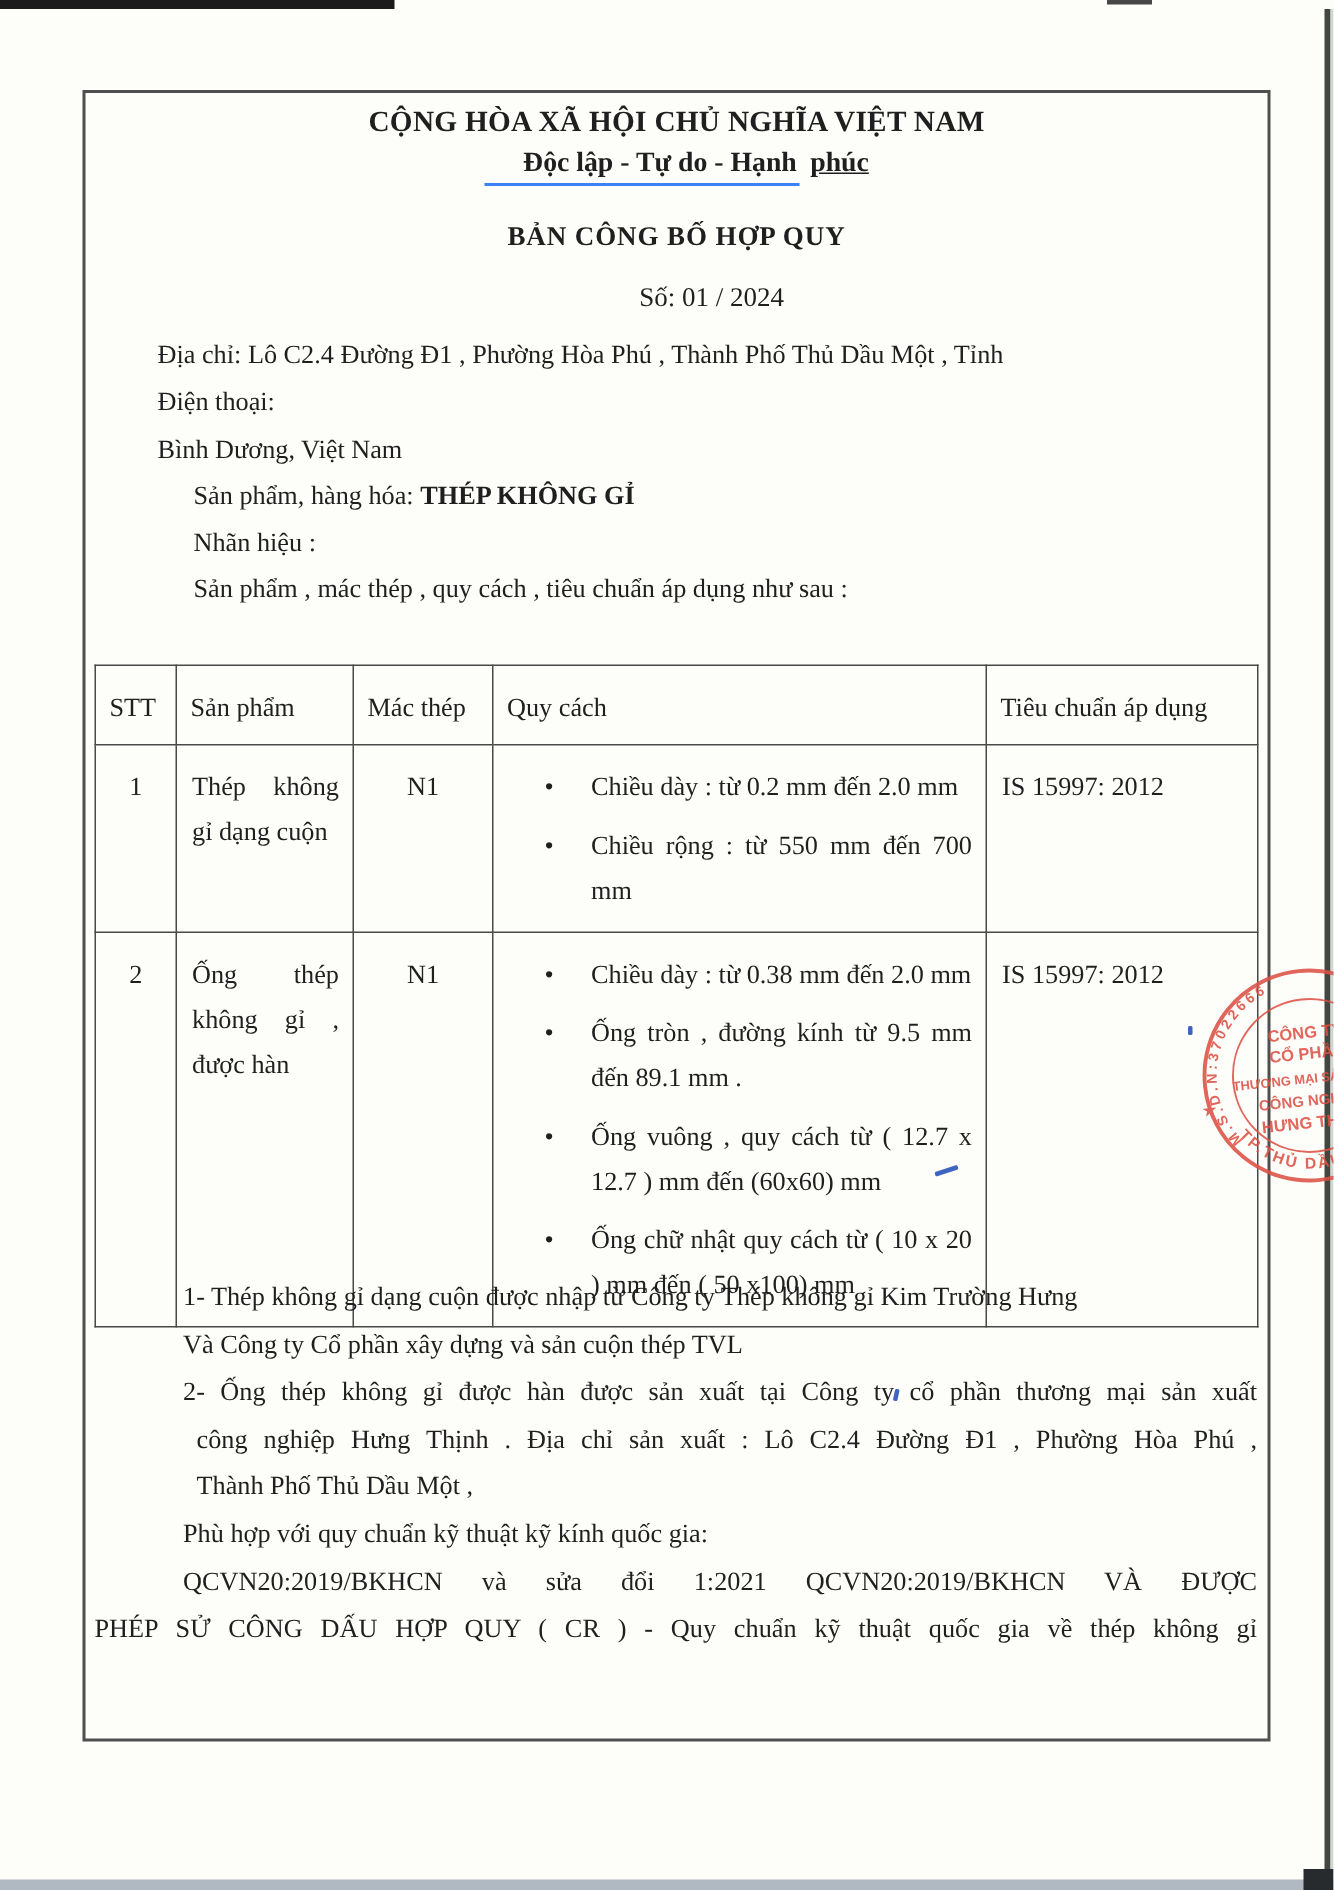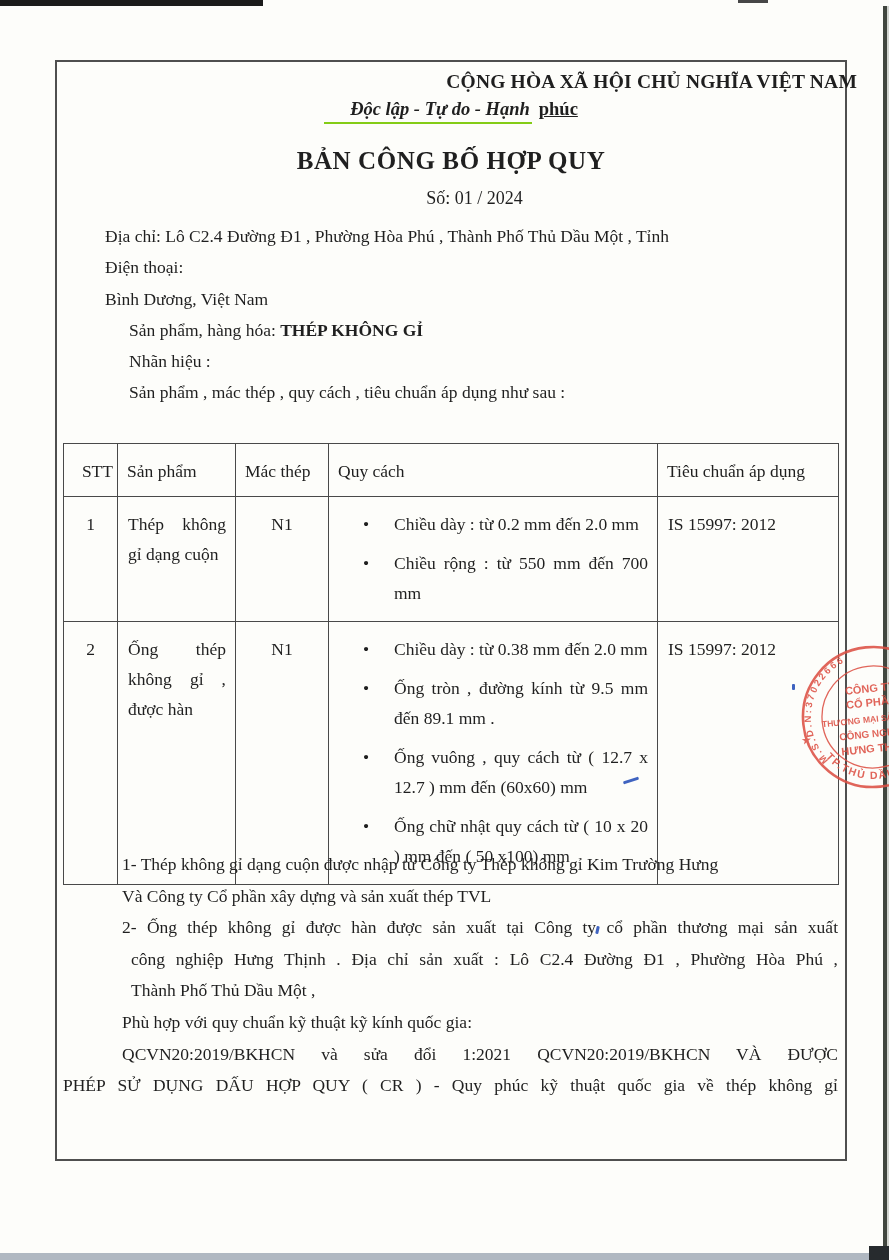--- a/index.html
+++ b/index.html
@@ -21,7 +21,7 @@
   
   .page-border{left:55px;top:60px;width:792px;height:1101px;border:2px solid #4f4f4f;box-sizing:border-box;background:transparent;}
   
-  .nat1{left:65px;top:71px;width:792px;text-align:right;font-size:19.5px;font-weight:bold;letter-spacing:.2px;}
+  .nat1{left:55px;top:71px;width:792px;text-align:center;font-size:19.5px;font-weight:bold;letter-spacing:.2px;}
   .nat2{left:55px;top:99px;width:792px;text-align:center;font-size:18.5px;font-weight:bold;}
   .nat2 .u{border-bottom:2px solid #84cc16;padding:0 2px 3px 26px;font-style:italic;}
   .nat2 .tail{margin-left:7px;text-decoration:underline;}

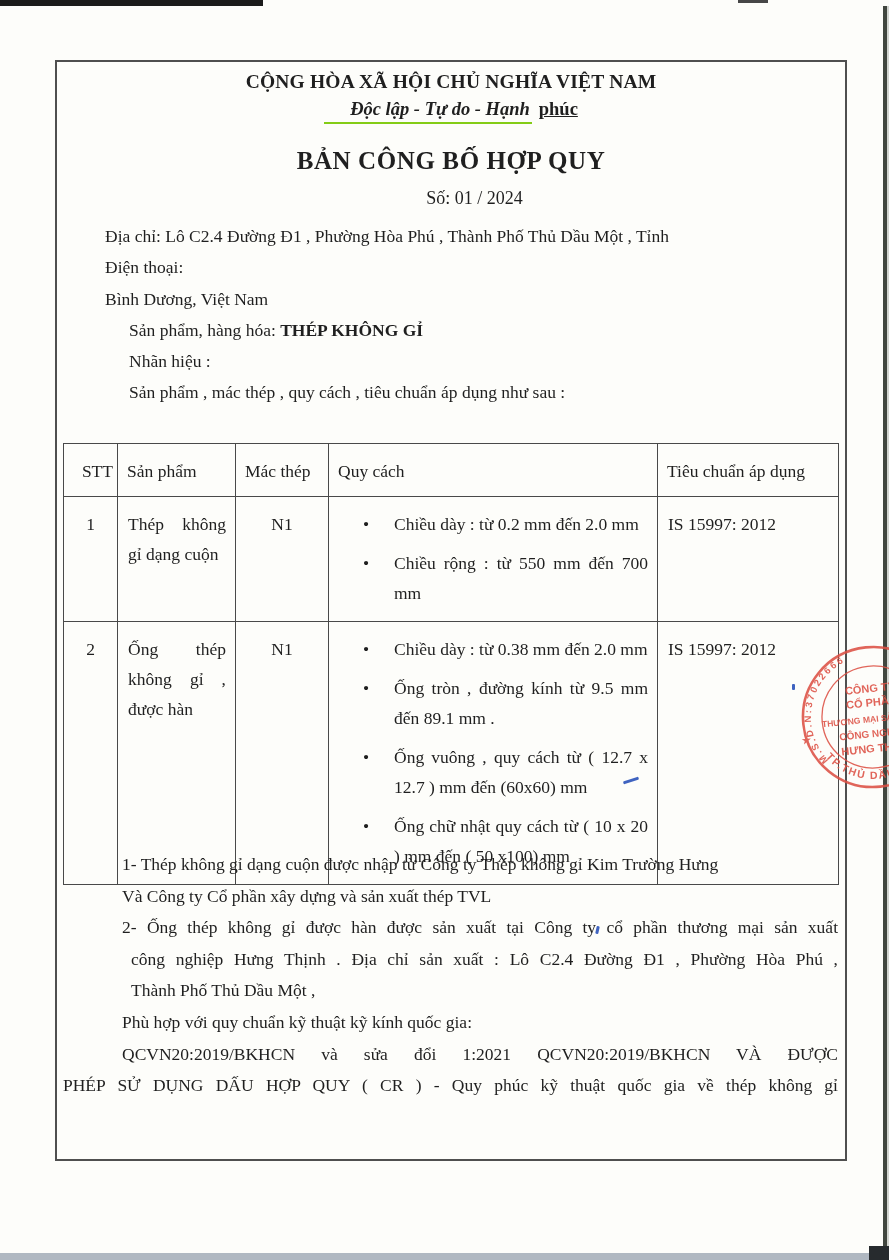--- a/index.html
+++ b/index.html
@@ -23,7 +23,7 @@
   
   .nat1{left:55px;top:71px;width:792px;text-align:center;font-size:19.5px;font-weight:bold;letter-spacing:.2px;}
   .nat2{left:55px;top:99px;width:792px;text-align:center;font-size:18.5px;font-weight:bold;}
-  .nat2 .u{border-bottom:2px solid #84cc16;padding:0 2px 3px 26px;font-style:italic;}
+  .nat2 .u{border-bottom:2px solid #3b82f6;padding:0 2px 3px 26px;}
   .nat2 .tail{margin-left:7px;text-decoration:underline;}
   .doc-title{left:55px;top:147px;width:792px;text-align:center;font-size:25px;font-weight:bold;letter-spacing:.6px;}
   .doc-no{left:55px;top:188px;width:839px;text-align:center;font-size:18px;}

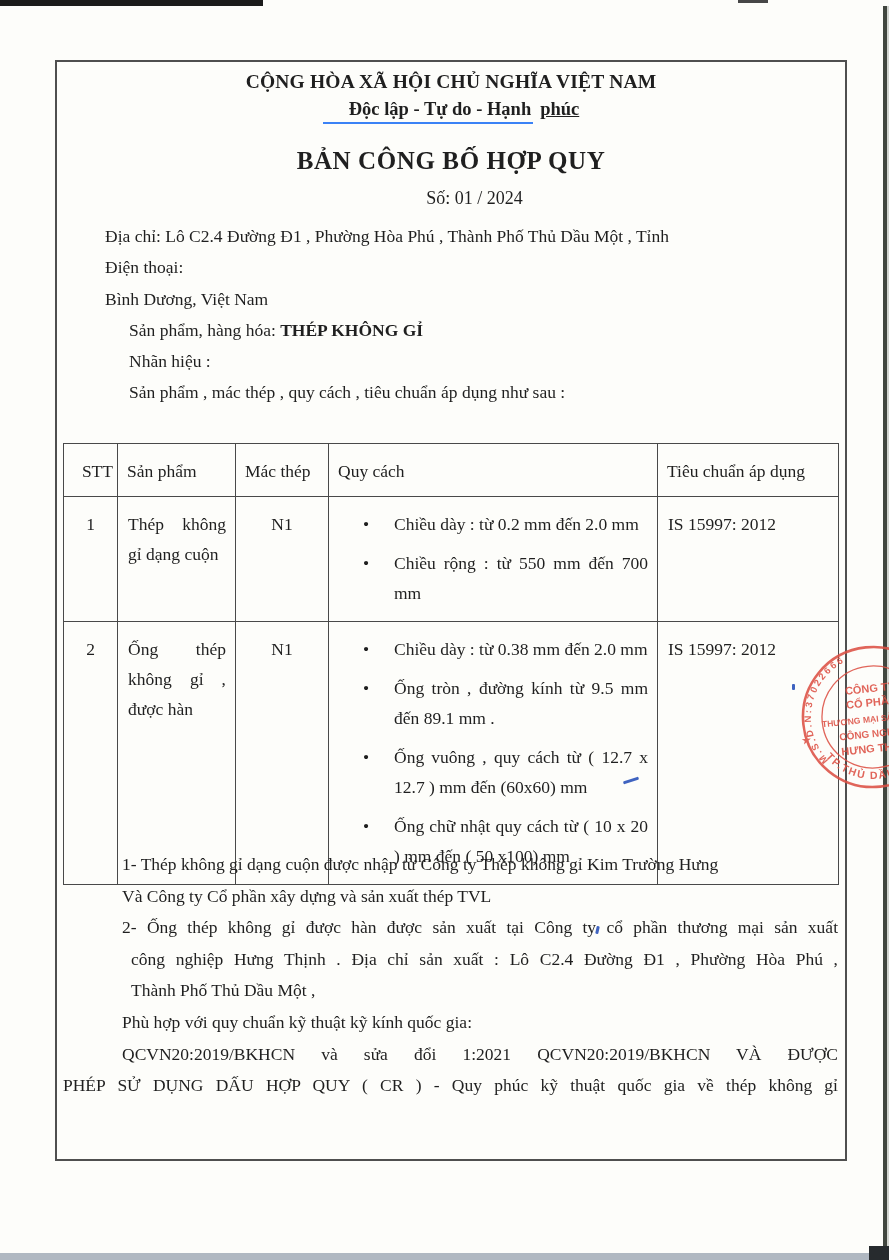--- a/index.html
+++ b/index.html
@@ -25,7 +25,7 @@
   .nat2{left:55px;top:99px;width:792px;text-align:center;font-size:18.5px;font-weight:bold;}
   .nat2 .u{border-bottom:2px solid #3b82f6;padding:0 2px 3px 26px;}
   .nat2 .tail{margin-left:7px;text-decoration:underline;}
-  .doc-title{left:55px;top:147px;width:792px;text-align:center;font-size:25px;font-weight:bold;letter-spacing:.6px;}
+  .doc-title{left:55px;top:147px;width:792px;text-align:center;font-size:18px;font-weight:bold;letter-spacing:.6px;}
   .doc-no{left:55px;top:188px;width:839px;text-align:center;font-size:18px;}
   
   .intro{left:105px;top:221px;width:700px;font-size:17.5px;line-height:31.3px;}

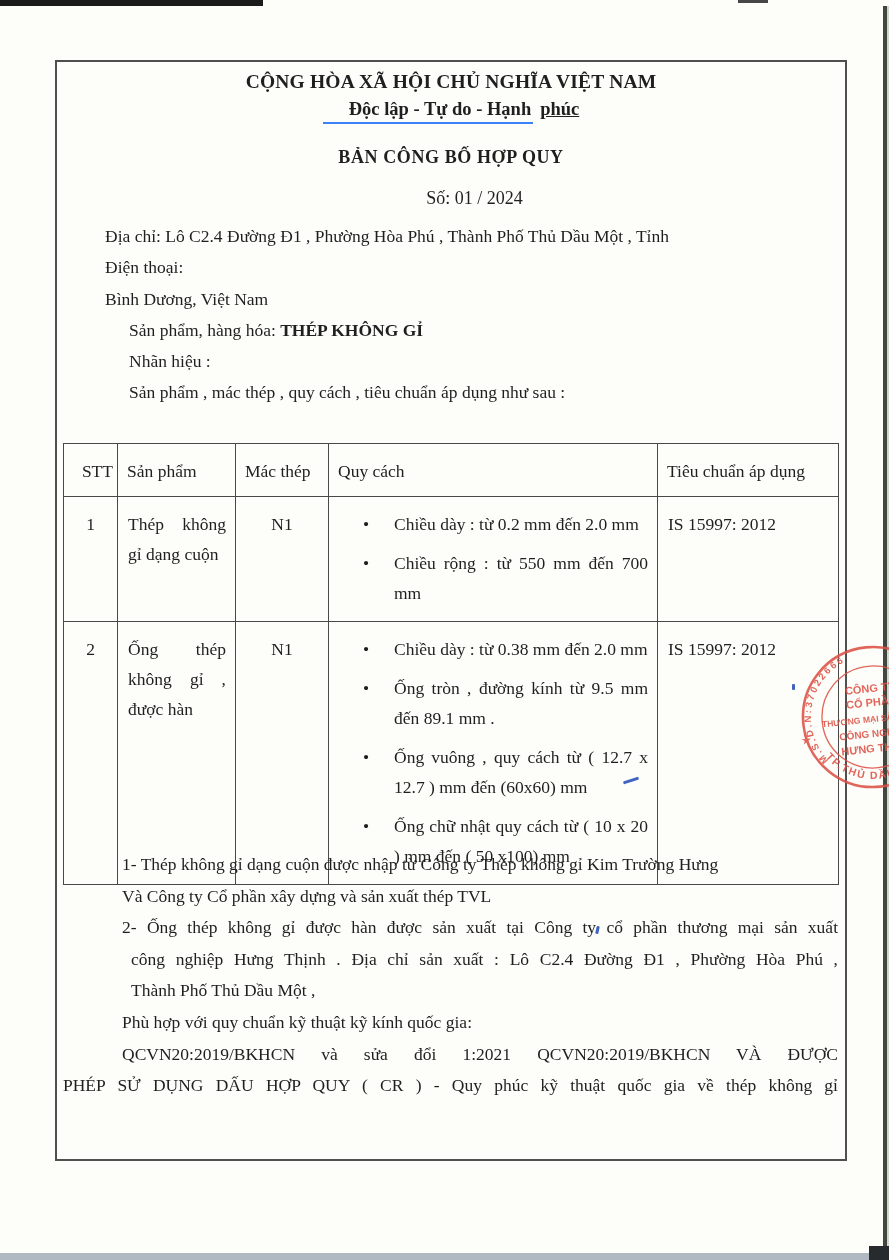--- a/index.html
+++ b/index.html
@@ -36,7 +36,7 @@
   table.spec th,table.spec td{border:1.6px solid #494949;vertical-align:top;font-weight:normal;line-height:30px;}
   col.c1{width:54px;}col.c2{width:118px;}col.c3{width:93px;}col.c4{width:329px;}col.c5{width:181px;}
   tr.hdr th{height:42px;text-align:left;padding:6px 4px 4px 9px;vertical-align:middle;}
-  tr.hdr th.center{text-align:right;padding-left:0;}
+  tr.hdr th.center{text-align:center;padding-left:0;}
   td.cstt{text-align:center;padding-top:12px;}
   td.cprod{padding:12px 9px 4px 10px;text-align:justify;}
   td.cgrade{text-align:center;padding-top:12px;}

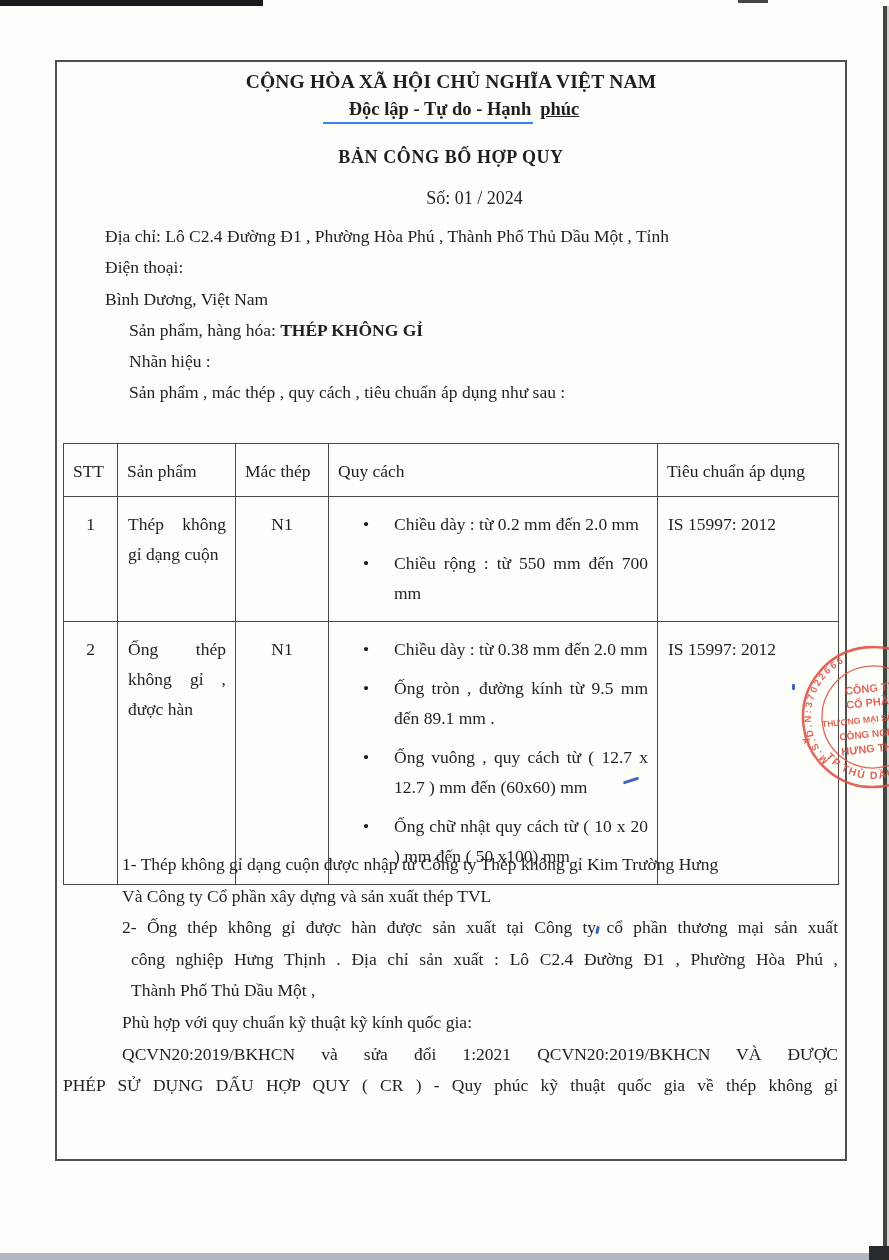--- a/index.html
+++ b/index.html
@@ -151,7 +151,7 @@
 
 <div class="abs notes">
   <div class="ind1">1- Thép không gỉ dạng cuộn được nhập từ Công ty Thép không gỉ Kim Trường Hưng</div>
-  <div class="ind1">Và Công ty Cổ phần xây dựng và sản xuất thép TVL</div>
+  <div class="ind1">Và Công ty Cổ phần xây dựng và sản cuộn thép TVL</div>
   <div class="ind1 jfull">2- Ống thép không gỉ được hàn được sản xuất tại Công ty cổ phần thương mại sản xuất</div>
   <div class="ind2 jfull">công nghiệp Hưng Thịnh . Địa chỉ sản xuất : Lô C2.4 Đường Đ1 , Phường Hòa Phú ,</div>
   <div class="ind2">Thành Phố Thủ Dầu Một ,</div>

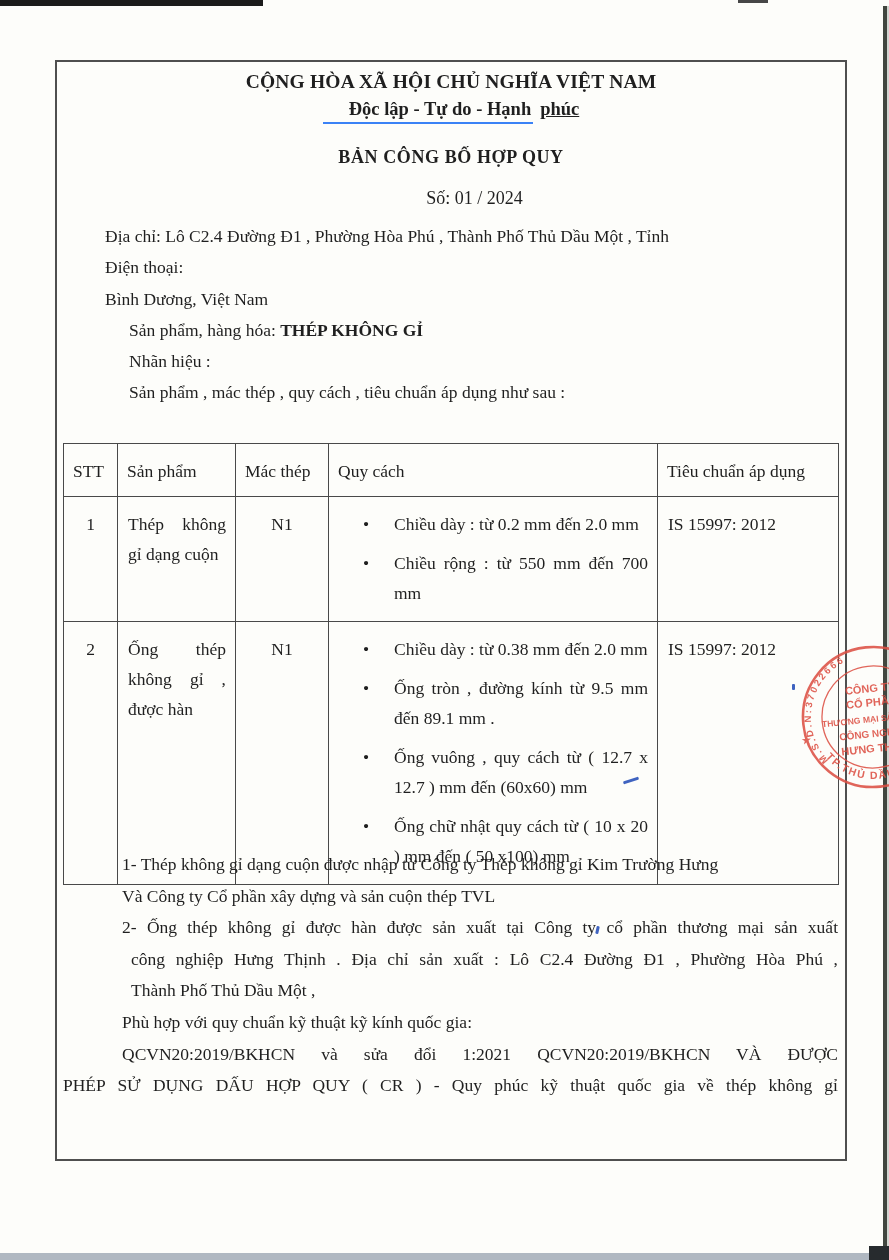--- a/index.html
+++ b/index.html
@@ -157,7 +157,7 @@
   <div class="ind2">Thành Phố Thủ Dầu Một ,</div>
   <div class="ind1">Phù hợp với quy chuẩn kỹ thuật kỹ kính quốc gia:</div>
   <div class="ind1 jfull">QCVN20:2019/BKHCN và sửa đổi 1:2021 QCVN20:2019/BKHCN VÀ ĐƯỢC</div>
-  <div class="jfull">PHÉP SỬ DỤNG DẤU HỢP QUY ( CR ) - Quy phúc kỹ thuật quốc gia về thép không gỉ</div>
+  <div class="jfull">PHÉP SỬ CÔNG DẤU HỢP QUY ( CR ) - Quy chuẩn kỹ thuật quốc gia về thép không gỉ</div>
 </div>
 
 <div class="abs stamp">

